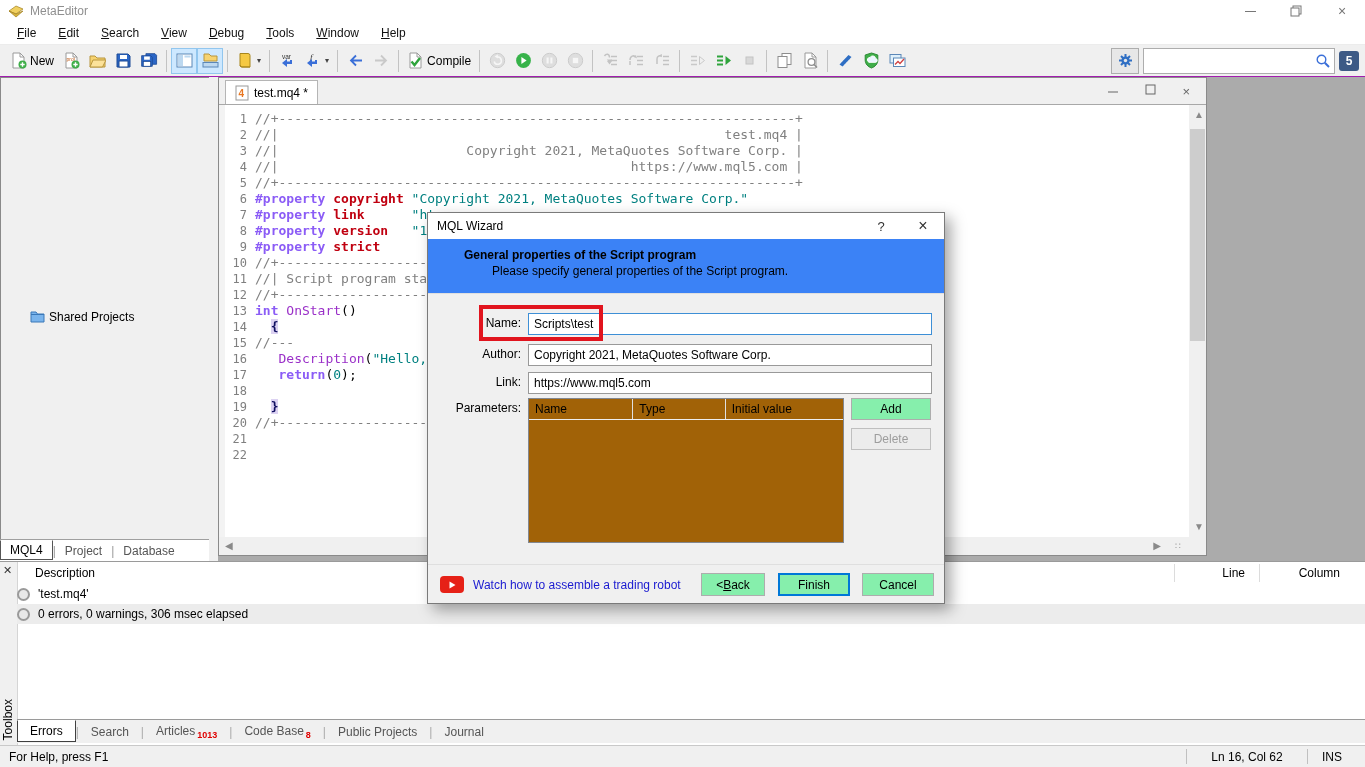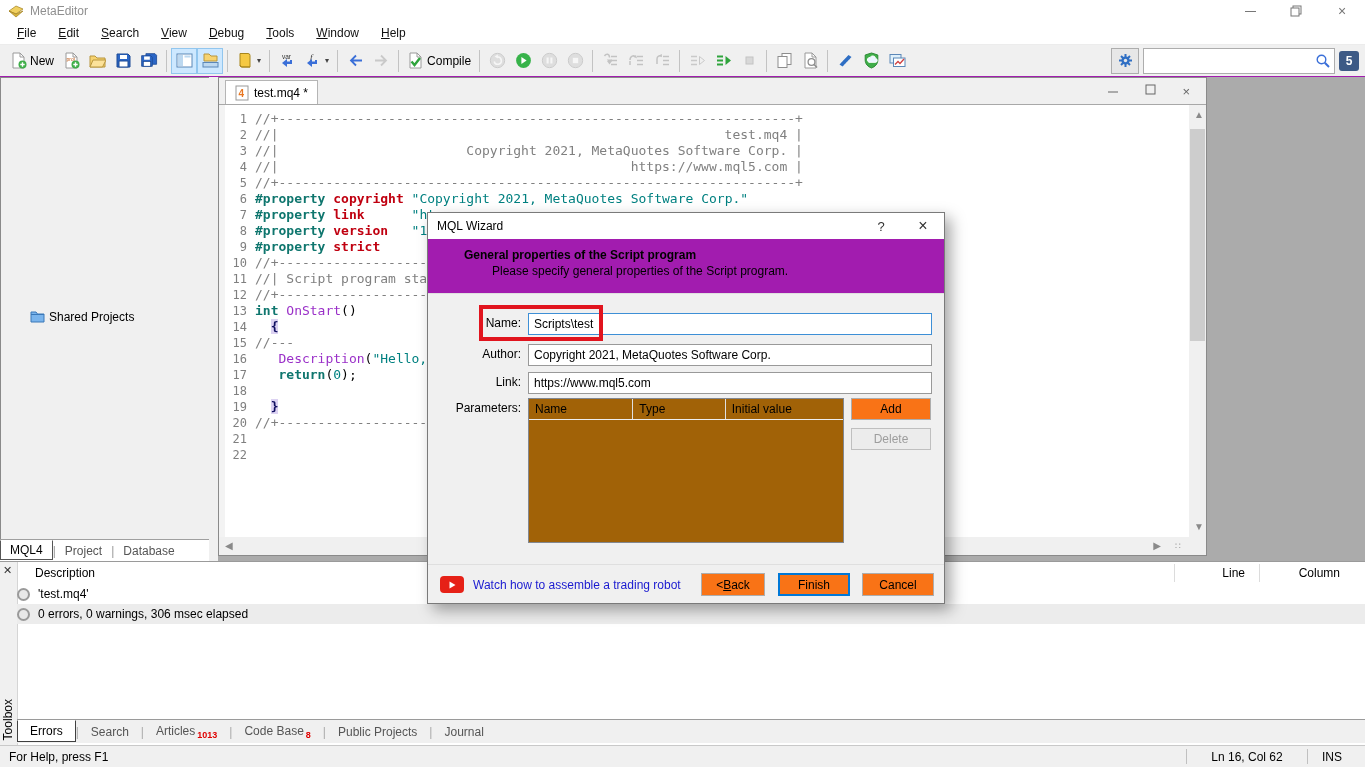--- a/index.html
+++ b/index.html
@@ -55,7 +55,7 @@
   .cl{white-space:pre;height:16px;}
   .ln{display:inline-block;width:22px;text-align:right;color:#7f7f7f;margin-right:8px;font-size:12px;}
   .tk-cmt{color:#808080;}
-  .tk-kw{color:#0f766e;font-weight:bold;}
+  .tk-kw{color:#8b5cf6;font-weight:bold;}
   .tk-prop{color:#c00010;font-weight:bold;}
   .tk-str{color:#008080;}
   .tk-num{color:#008080;}

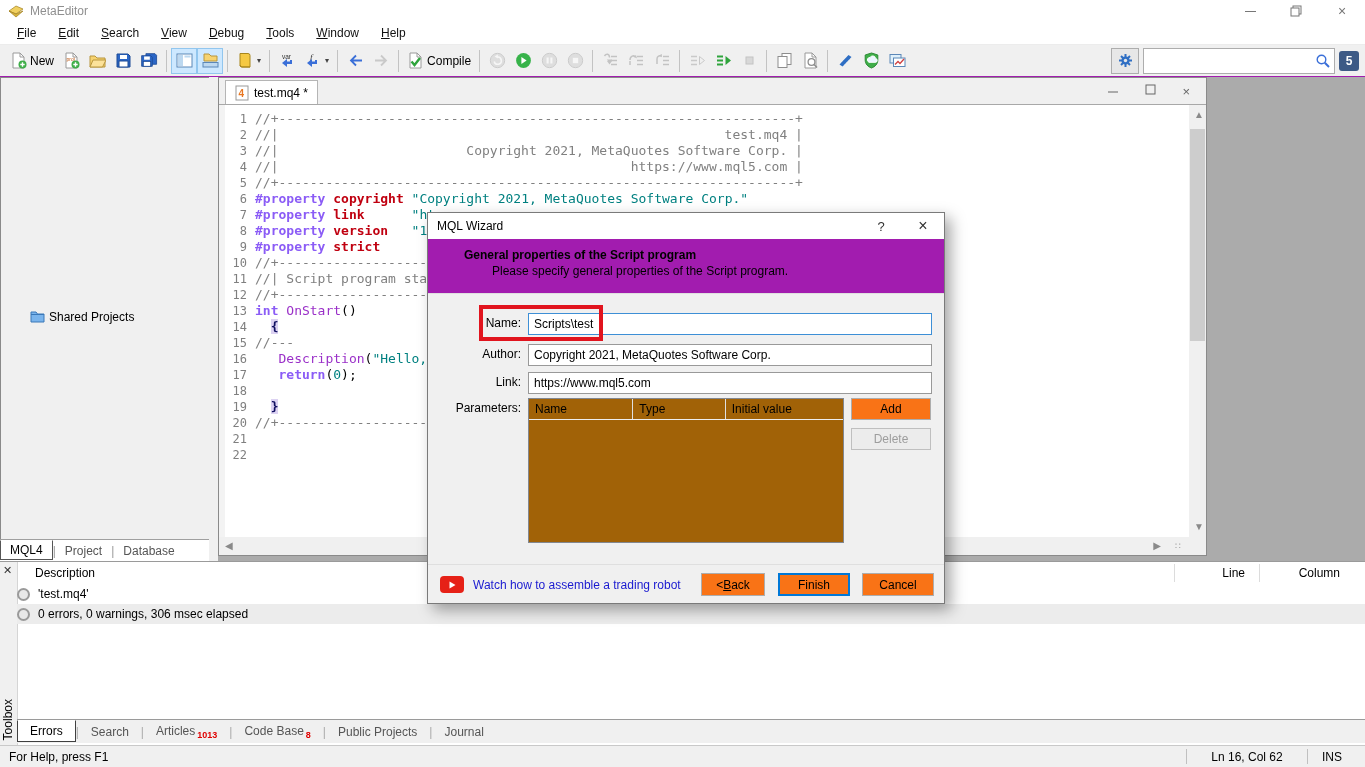--- a/index.html
+++ b/index.html
@@ -97,7 +97,7 @@
   .dlg-titlebar{height:26px;background:#fff;display:flex;align-items:center;padding-left:9px;}
   .dlg-tcontrols{margin-left:auto;display:flex;height:100%;}
   .dlg-help,.dlg-close{width:42px;display:flex;align-items:center;justify-content:center;color:#333;font-size:13px;}
-  .dlg-header{position:absolute;left:0;right:0;top:26px;height:54px;background:#a21caf;border-bottom:1px solid #dfdfdf;}
+  .dlg-header{position:absolute;left:0;right:0;top:26px;height:54px;background:#3b82f6;border-bottom:1px solid #dfdfdf;}
   .dlg-heading{position:absolute;left:36px;top:9px;font-weight:bold;}
   .dlg-subheading{position:absolute;left:64px;top:25px;}
   .f-label{position:absolute;left:0;width:93px;text-align:right;}

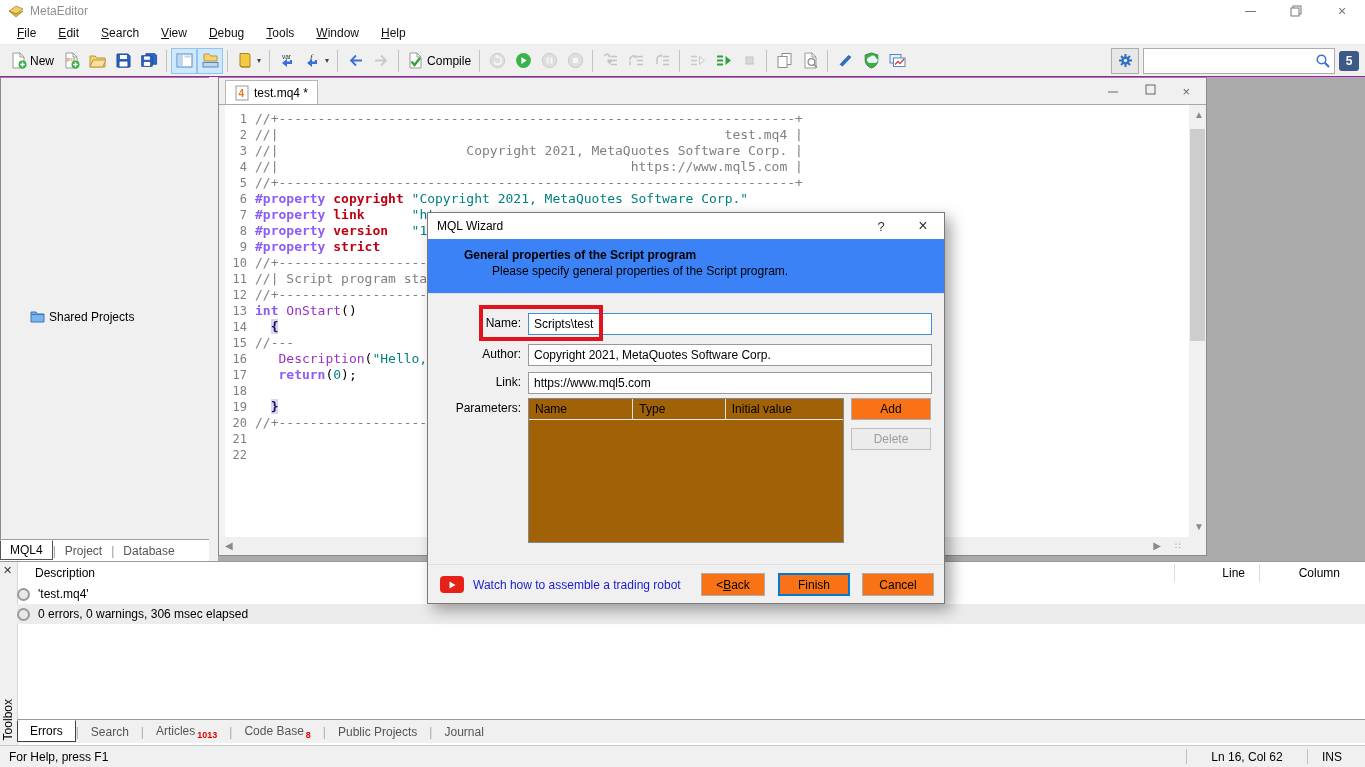--- a/index.html
+++ b/index.html
@@ -109,7 +109,7 @@
   .pt-cell:nth-child(1){width:105px;}
   .pt-cell:nth-child(2){width:93px;}
   .pt-cell:nth-child(3){width:118px;border-right:none;}
-  .win-push{border:1px solid #adadad;background:#f97316;font:12px "Liberation Sans",sans-serif;display:flex;align-items:center;justify-content:center;box-sizing:border-box;}
+  .win-push{border:1px solid #adadad;background:#86efac;font:12px "Liberation Sans",sans-serif;display:flex;align-items:center;justify-content:center;box-sizing:border-box;}
   .add-btn{position:absolute;left:423px;top:185px;width:80px;height:22px;}
   .del-btn{position:absolute;left:423px;top:215px;width:80px;height:22px;color:#9d9d9d;border-color:#bfbfbf;background:#ececec;}
   .dlg-footer{position:absolute;left:0;right:0;bottom:0;height:38px;border-top:1px solid #dfdfdf;}

